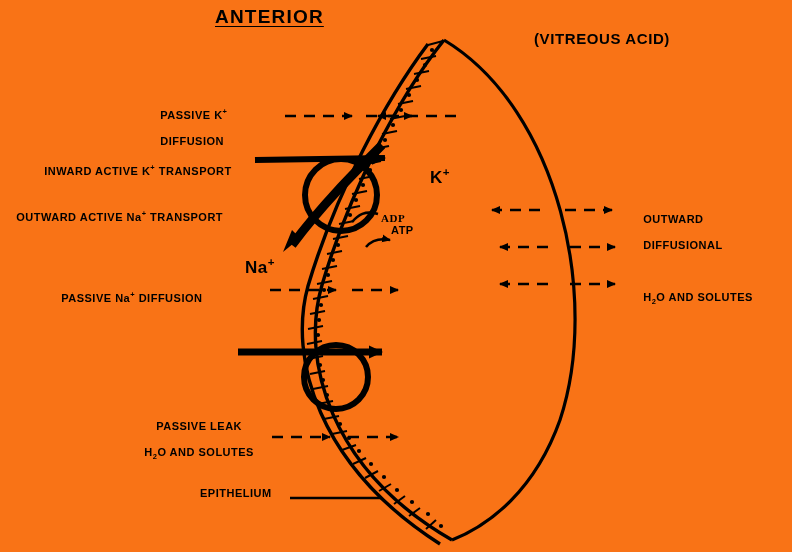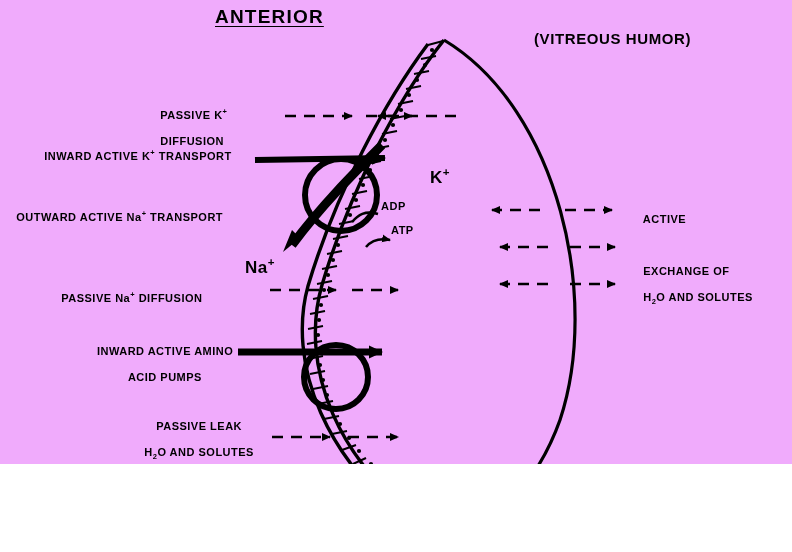--- a/index.html
+++ b/index.html
@@ -10,8 +10,8 @@
   #stage {
     position: relative;
     width: 792px;
-    height: 464px;
-    background: #f0abfc;
+    height: 552px;
+    background: #f97316;
     font-family: "Liberation Sans", sans-serif;
     color: #000000;
     overflow: hidden;

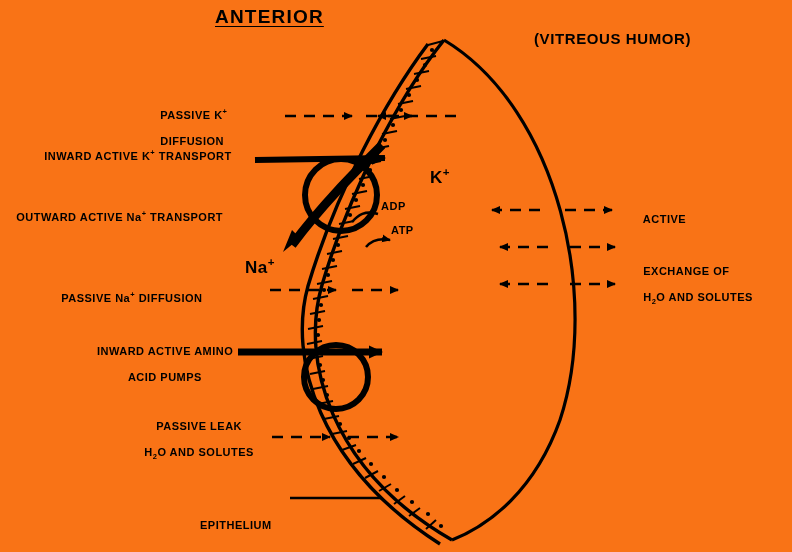--- a/index.html
+++ b/index.html
@@ -206,7 +206,7 @@
 
   <div class="lbl hdr" style="left:215px; top:6px;">ANTERIOR</div>
 
-  <div class="lbl sub" style="left:534px; top:30px;">(VITREOUS HUMOR)</div>
+  <div class="lbl sub" style="left:534px; top:30px;">(VITREOUS ACID)</div>
 
   <div class="lbl t16" style="left:146px; top:96px;">
     <span>PASSIVE K</span><sup>+</sup><br>

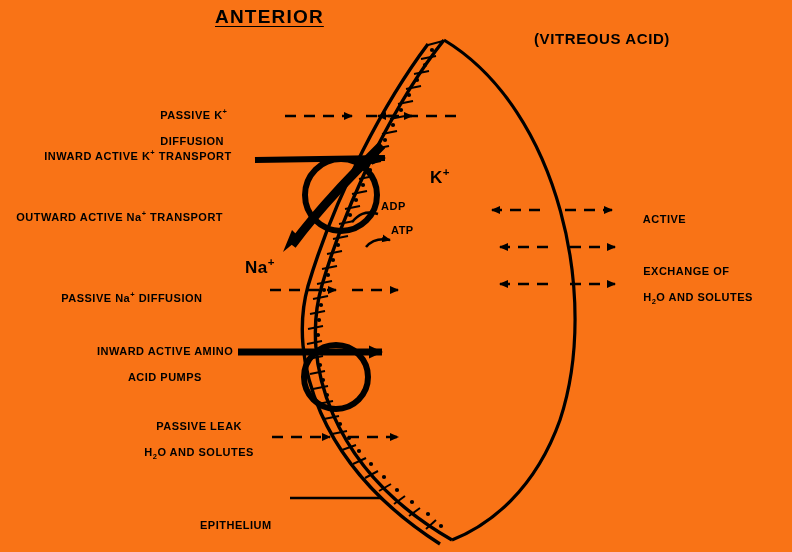--- a/index.html
+++ b/index.html
@@ -213,7 +213,7 @@
     <span>DIFFUSION</span>
   </div>
 
-  <div class="lbl t16" style="left:30px; top:137px;">
+  <div class="lbl t16" style="left:30px; top:152px;">
     <span>INWARD ACTIVE K</span><sup>+</sup><span> TRANSPORT</span>
   </div>
 

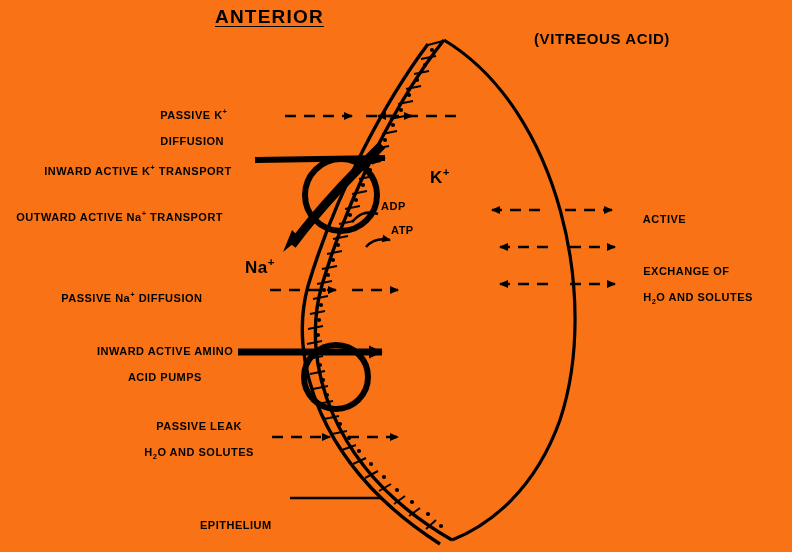--- a/index.html
+++ b/index.html
@@ -229,7 +229,7 @@
     <span>Na</span><sup>+</sup>
   </div>
 
-  <div class="lbl t16" style="left:381px; top:200px;">ADP</div>
+  <div class="lbl t16" style="left:381px; top:212px;font-family:Liberation Serif, serif;">ADP</div>
 
   <div class="lbl t16" style="left:391px; top:224px;">ATP</div>
 

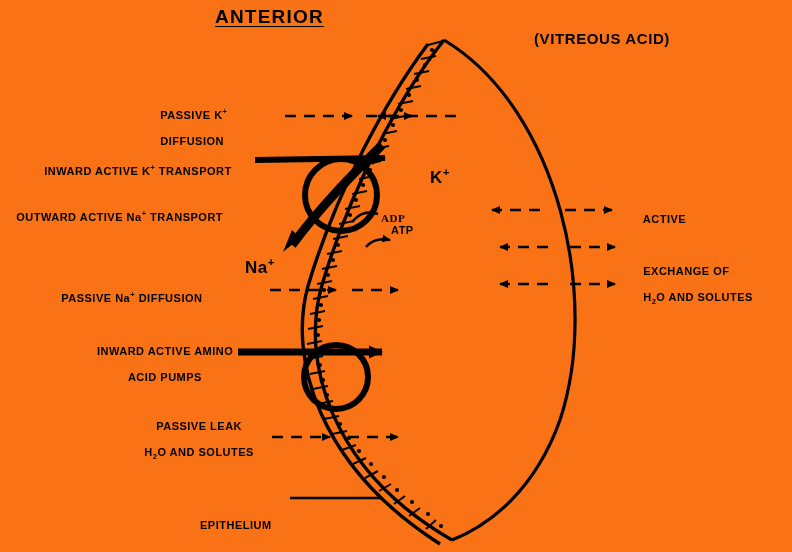--- a/index.html
+++ b/index.html
@@ -250,7 +250,7 @@
   <div class="lbl t16" style="left:200px; top:487px;margin-top:32px;">EPITHELIUM</div>
 
   <div class="lbl t16" style="left:629px; top:200px;">
-    <span>ACTIVE</span><br>
+    <span>OUTWARD</span><br>
     <br>
     <span>EXCHANGE OF</span><br>
     <span>H</span><sub>2</sub><span>O AND SOLUTES</span>

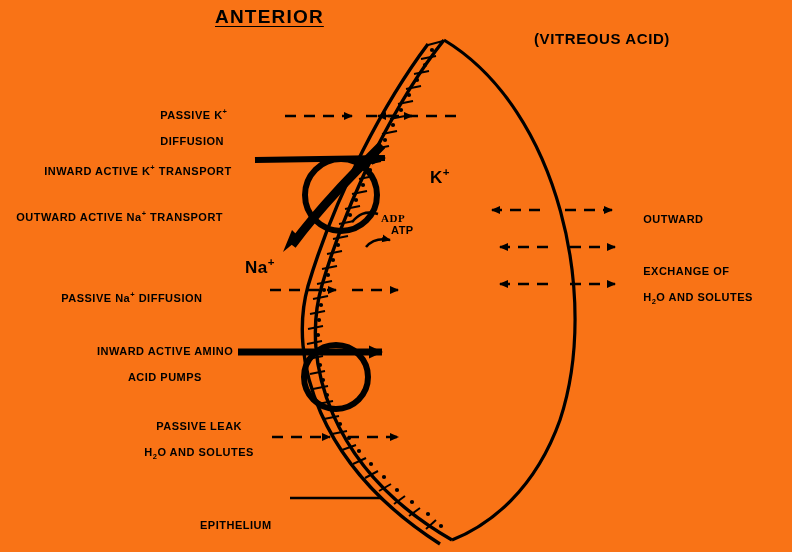--- a/index.html
+++ b/index.html
@@ -251,7 +251,7 @@
 
   <div class="lbl t16" style="left:629px; top:200px;">
     <span>OUTWARD</span><br>
-    <br>
+    <span>DIFFUSIONAL</span><br>
     <span>EXCHANGE OF</span><br>
     <span>H</span><sub>2</sub><span>O AND SOLUTES</span>
   </div>

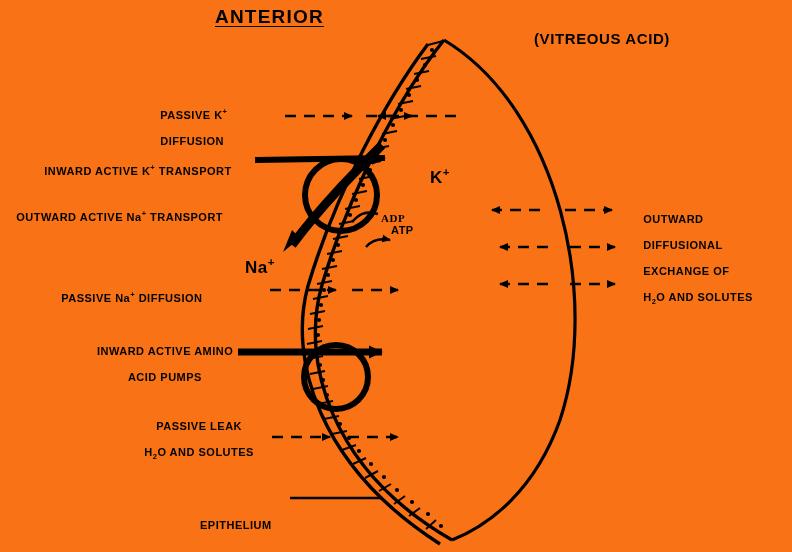--- a/index.html
+++ b/index.html
@@ -252,7 +252,7 @@
   <div class="lbl t16" style="left:629px; top:200px;">
     <span>OUTWARD</span><br>
     <span>DIFFUSIONAL</span><br>
-    <span>EXCHANGE OF</span><br>
+    <br>
     <span>H</span><sub>2</sub><span>O AND SOLUTES</span>
   </div>
 

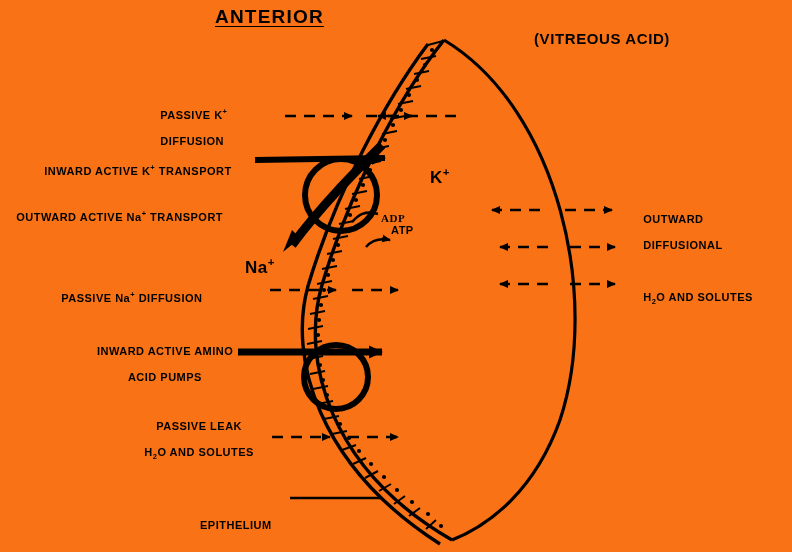--- a/index.html
+++ b/index.html
@@ -237,10 +237,6 @@
     <span>PASSIVE Na</span><sup>+</sup><span> DIFFUSION</span>
   </div>
 
-  <div class="lbl t16 ctr" style="left:63px; top:332px; width:190px;">
-    <span>INWARD ACTIVE AMINO</span><br>
-    <span>ACID PUMPS</span>
-  </div>
 
   <div class="lbl t16 ctr" style="left:110px; top:407px; width:164px;">
     <span>PASSIVE LEAK</span><br>

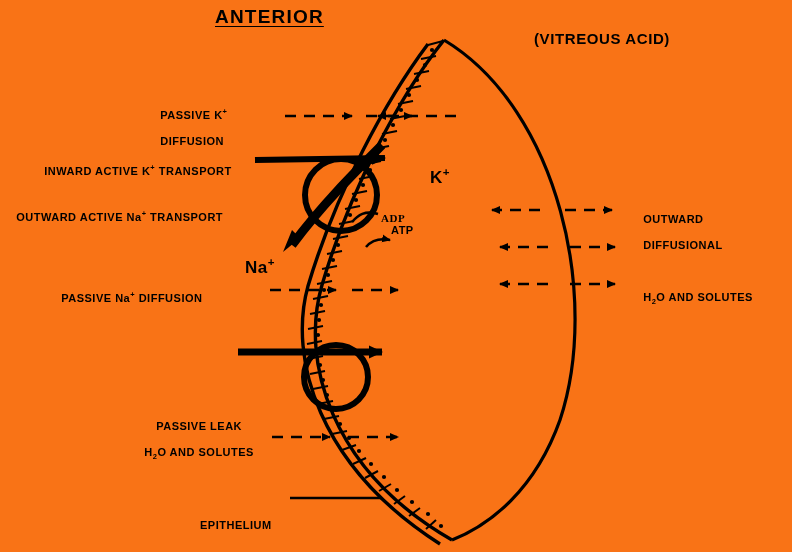--- a/index.html
+++ b/index.html
@@ -243,7 +243,7 @@
     <span>H</span><sub>2</sub><span>O AND SOLUTES</span>
   </div>
 
-  <div class="lbl t16" style="left:200px; top:487px;margin-top:32px;">EPITHELIUM</div>
+  <div class="lbl t16" style="left:200px; top:487px;">EPITHELIUM</div>
 
   <div class="lbl t16" style="left:629px; top:200px;">
     <span>OUTWARD</span><br>

